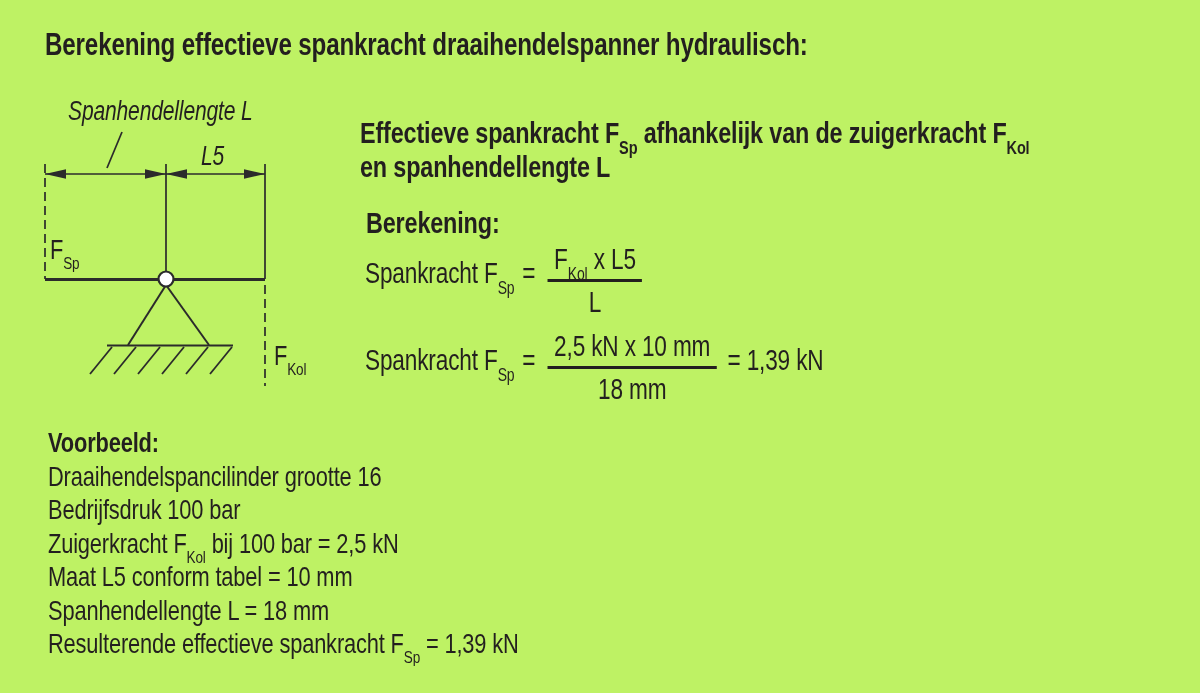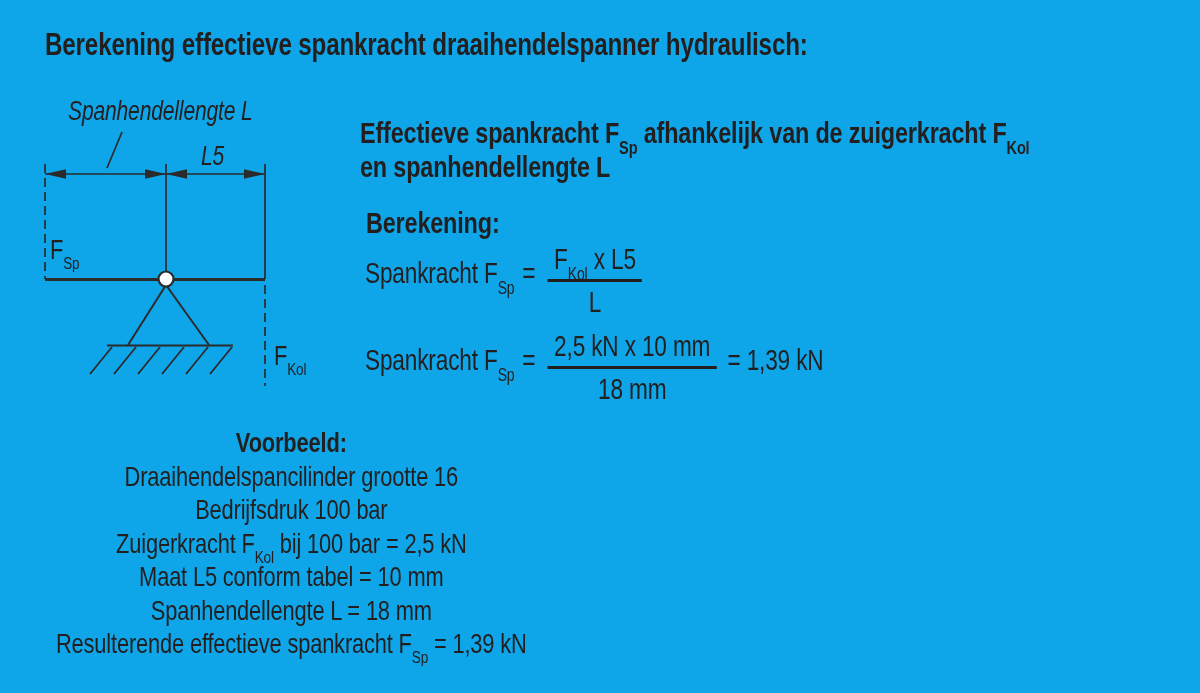--- a/index.html
+++ b/index.html
@@ -4,7 +4,7 @@
 <style>
   html,body{margin:0;padding:0;background:#fff;}
   .canvas{
-    position:relative;width:1200px;height:693px;background:#0ea5e9;overflow:hidden;
+    position:relative;width:1200px;height:693px;background:#bef264;overflow:hidden;
     font-family:"Liberation Sans","DejaVu Sans",sans-serif;color:#231f1f;
     -webkit-font-smoothing:antialiased;
   }

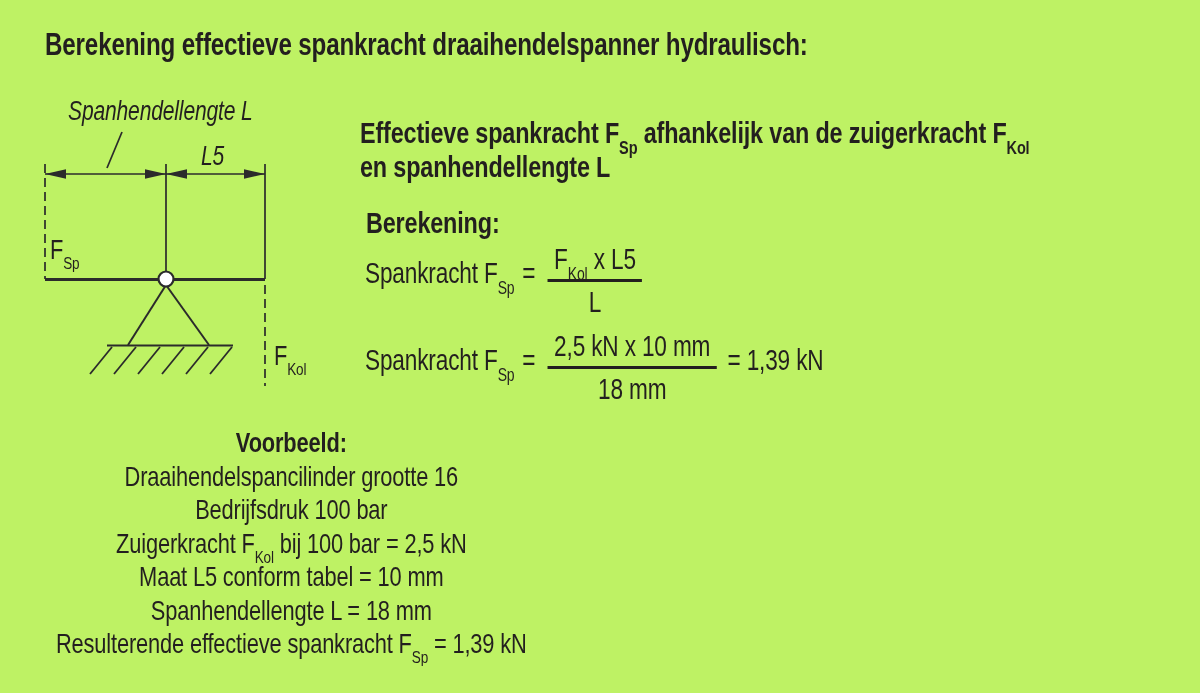--- a/index.html
+++ b/index.html
@@ -36,7 +36,7 @@
   .fresult{margin-left:14px;}
 
   
-  .example{position:absolute;left:56px;top:426px;font-size:28px;line-height:33.5px;text-align:center;}
+  .example{position:absolute;left:48px;top:426px;font-size:28px;line-height:33.5px;}
   .exline{height:33.5px;}
   .exbold{font-weight:700;}
 </style>

